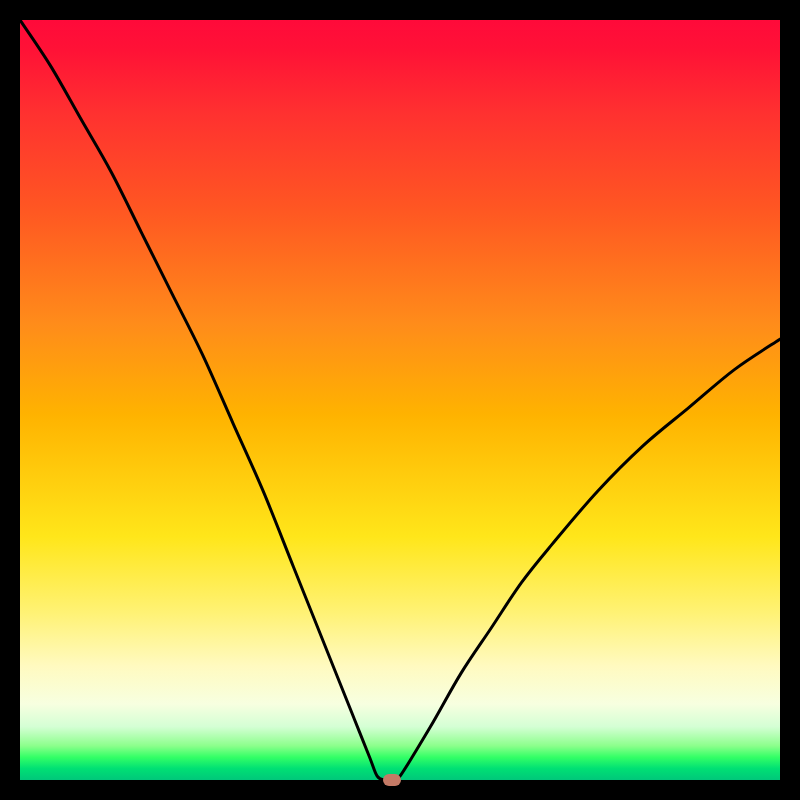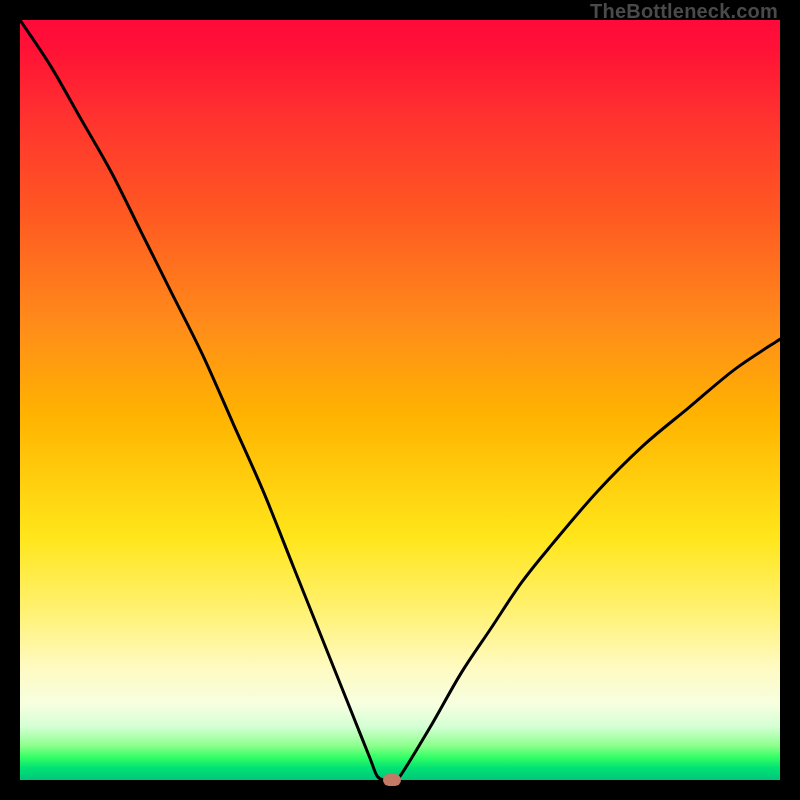--- a/index.html
+++ b/index.html
@@ -69,7 +69,6 @@
     </svg>
     <div id="marker" class="mark" style="left: 372.4px; top: 760px; background: rgb(196, 122, 102);"></div>
   </div>
-  <div class="watermark">TheBottleneck.com</div>
 </div>
 
 </body></html>

